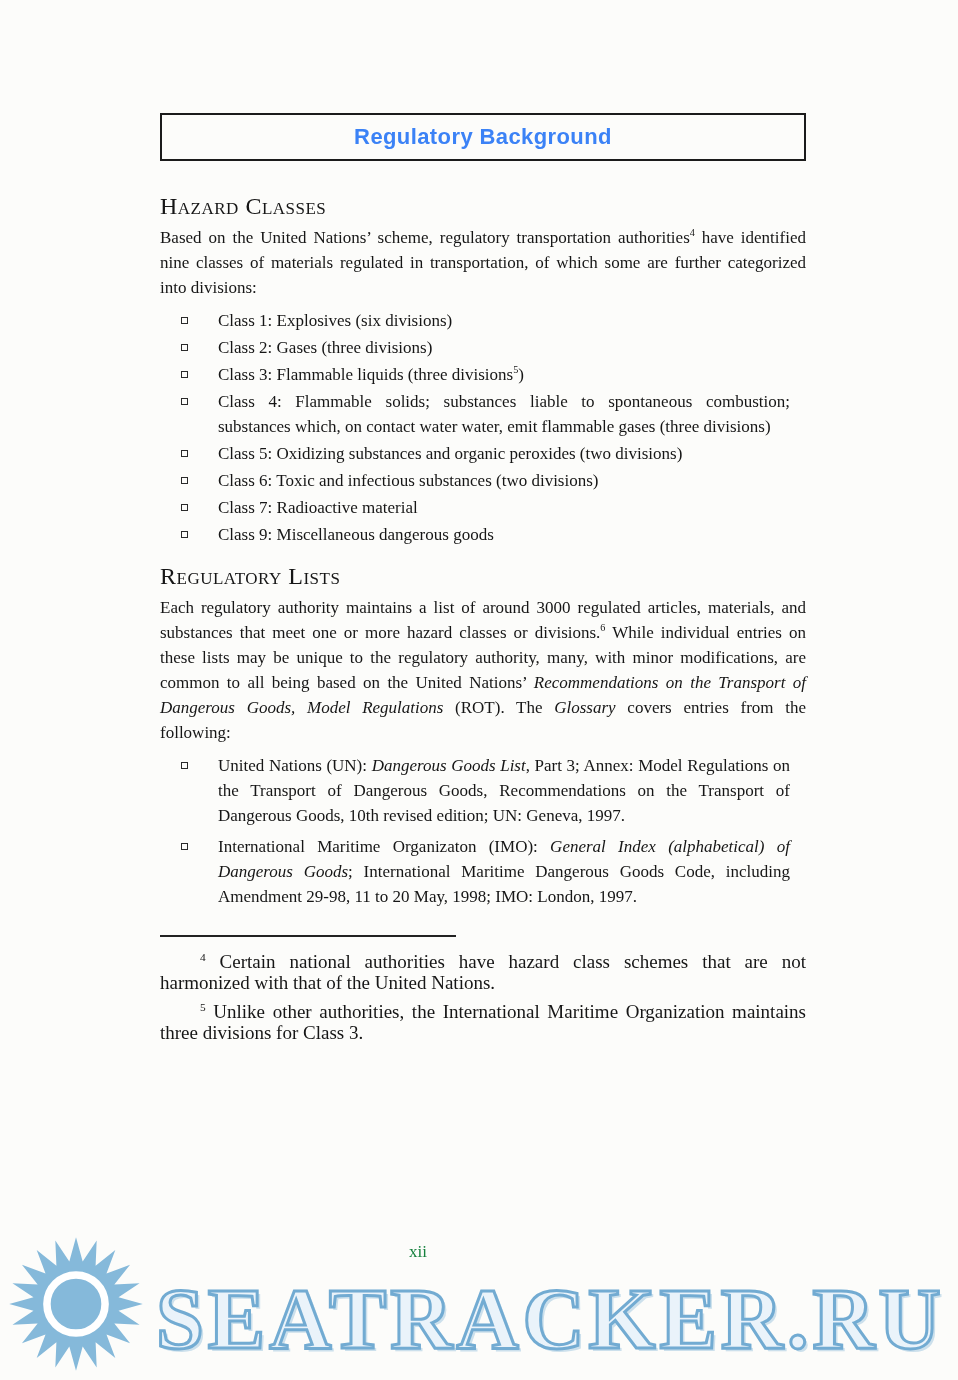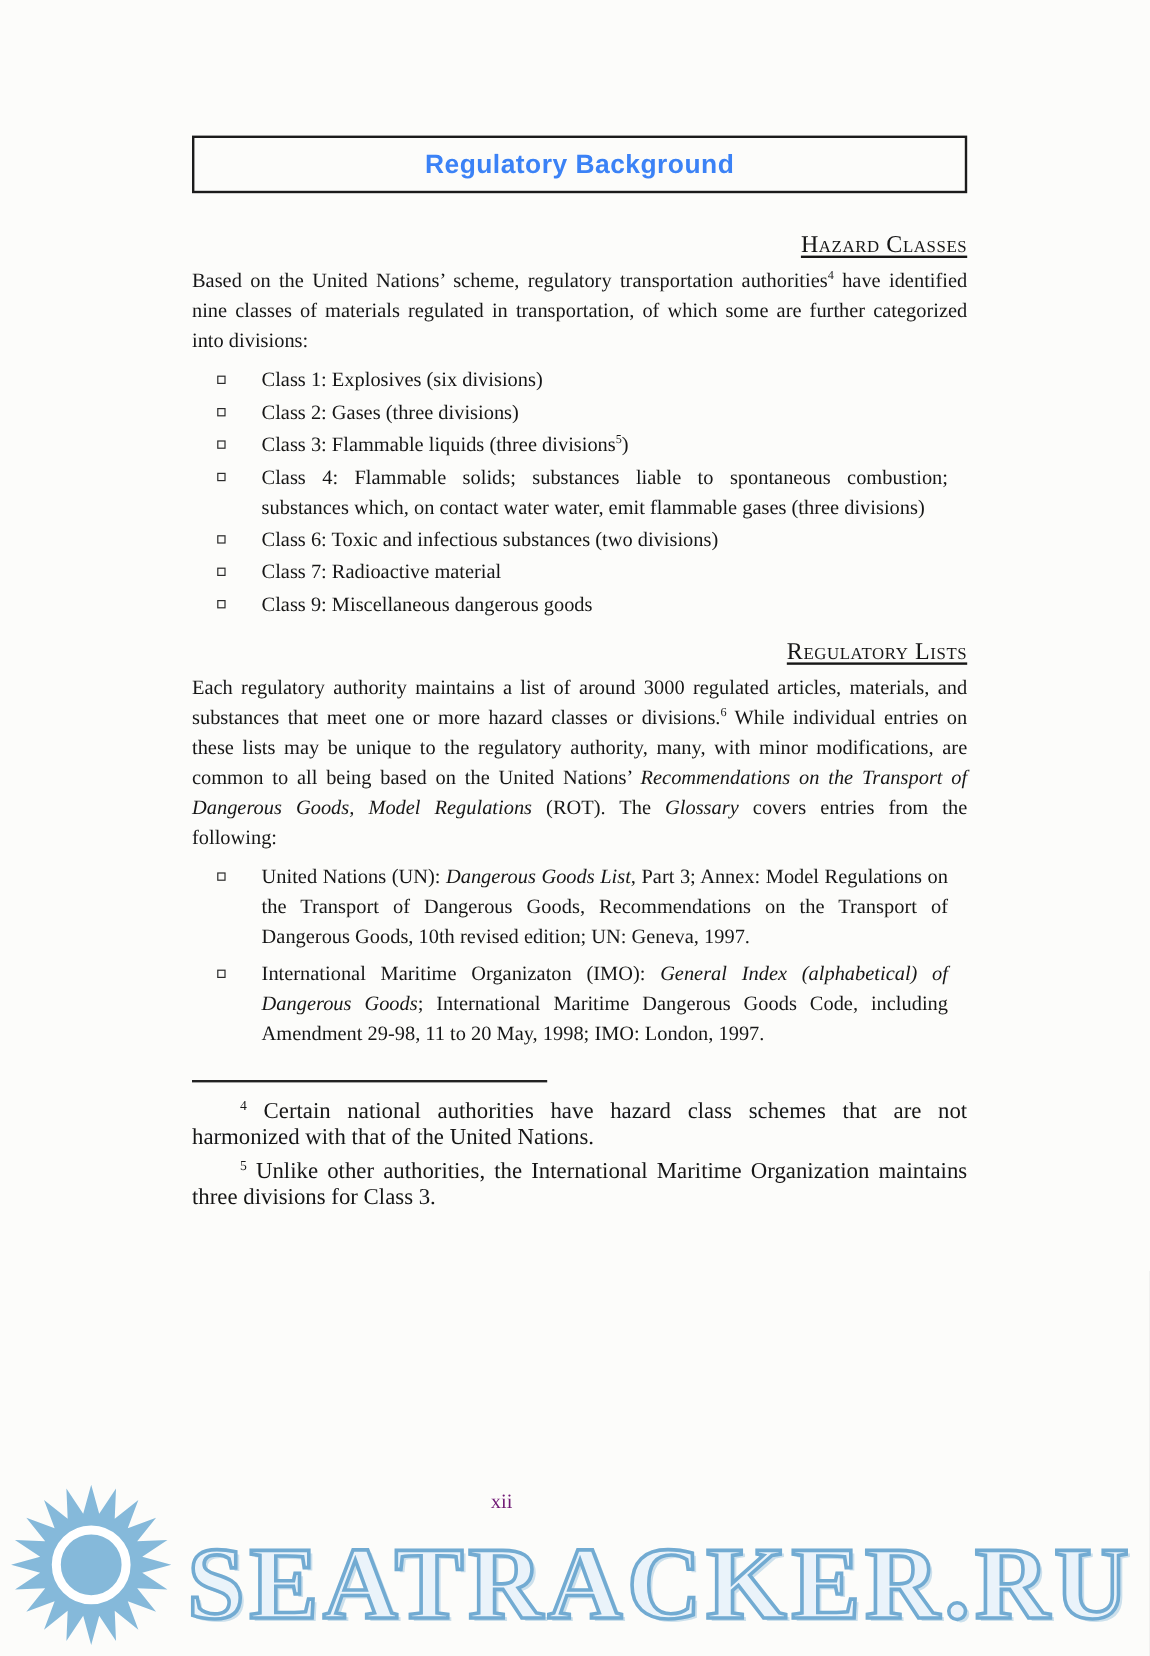--- a/index.html
+++ b/index.html
@@ -37,13 +37,11 @@
   }
   .section-heading {
     margin: 0 0 5px 0;
-    font-size: 20px;
+    font-size: 24px;
     font-weight: normal;
     font-variant: small-caps;
     letter-spacing: 0.5px;
-    text-decoration: underline;
     text-underline-offset: 3px;
-    text-align: right;
   }
   .body-text {
     margin: 0 0 8px 0;

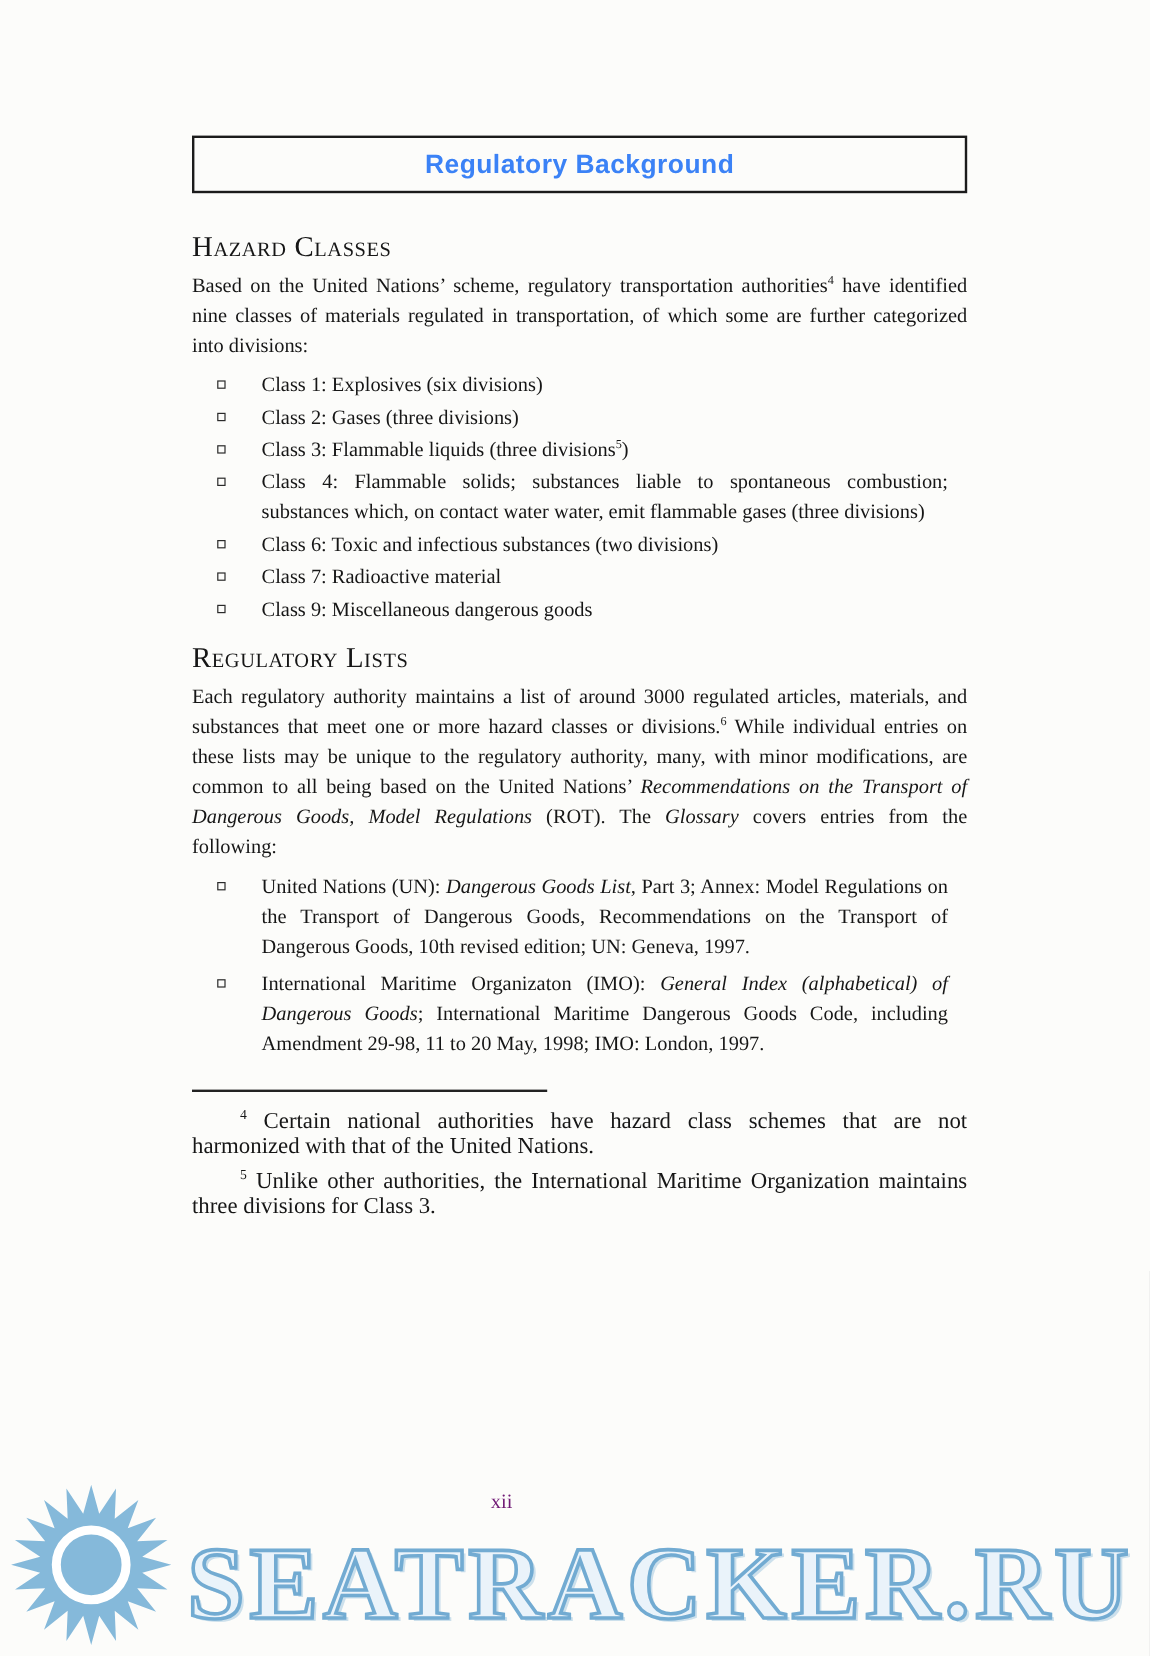--- a/index.html
+++ b/index.html
@@ -144,6 +144,7 @@
         <li><span class="sq"></span><span class="li-text"><span>Class 2: Gases (three divisions)</span></span></li>
         <li><span class="sq"></span><span class="li-text"><span>Class 3: Flammable liquids (three divisions</span><sup>5</sup><span>)</span></span></li>
         <li><span class="sq"></span><span class="li-text"><span>Class 4: Flammable solids; substances liable to spontaneous combustion; substances which, on contact water water, emit flammable gases (three divisions)</span></span></li>
+        <li><span class="sq"></span><span class="li-text"><span>Class 5: Oxidizing substances and organic peroxides (two divisions)</span></span></li>
         <li><span class="sq"></span><span class="li-text"><span>Class 6: Toxic and infectious substances (two divisions)</span></span></li>
         <li><span class="sq"></span><span class="li-text"><span>Class 7: Radioactive material</span></span></li>
         <li><span class="sq"></span><span class="li-text"><span>Class 9: Miscellaneous dangerous goods</span></span></li>

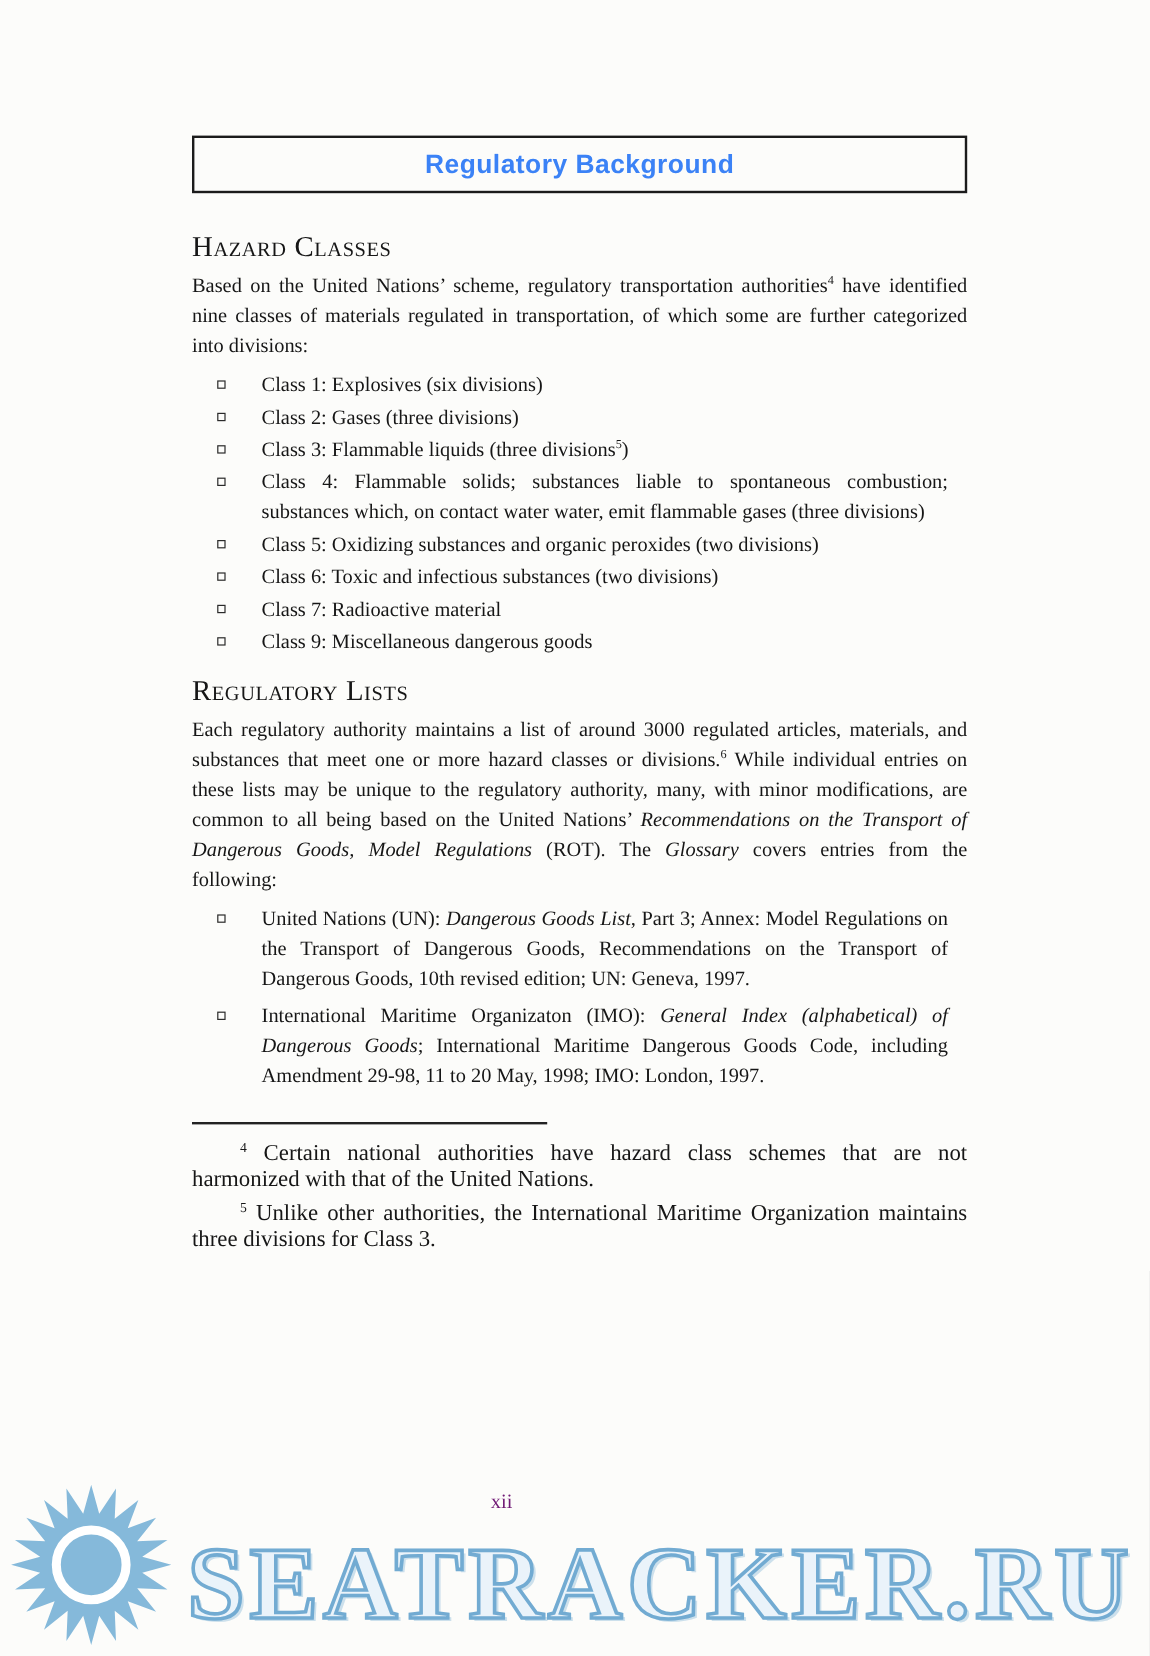--- a/index.html
+++ b/index.html
@@ -93,7 +93,7 @@
     width: 836px;
     text-align: center;
     font-size: 17px;
-    color: #701a75;
+    color: #15803d;
   }
   .watermark {
     position: absolute;

